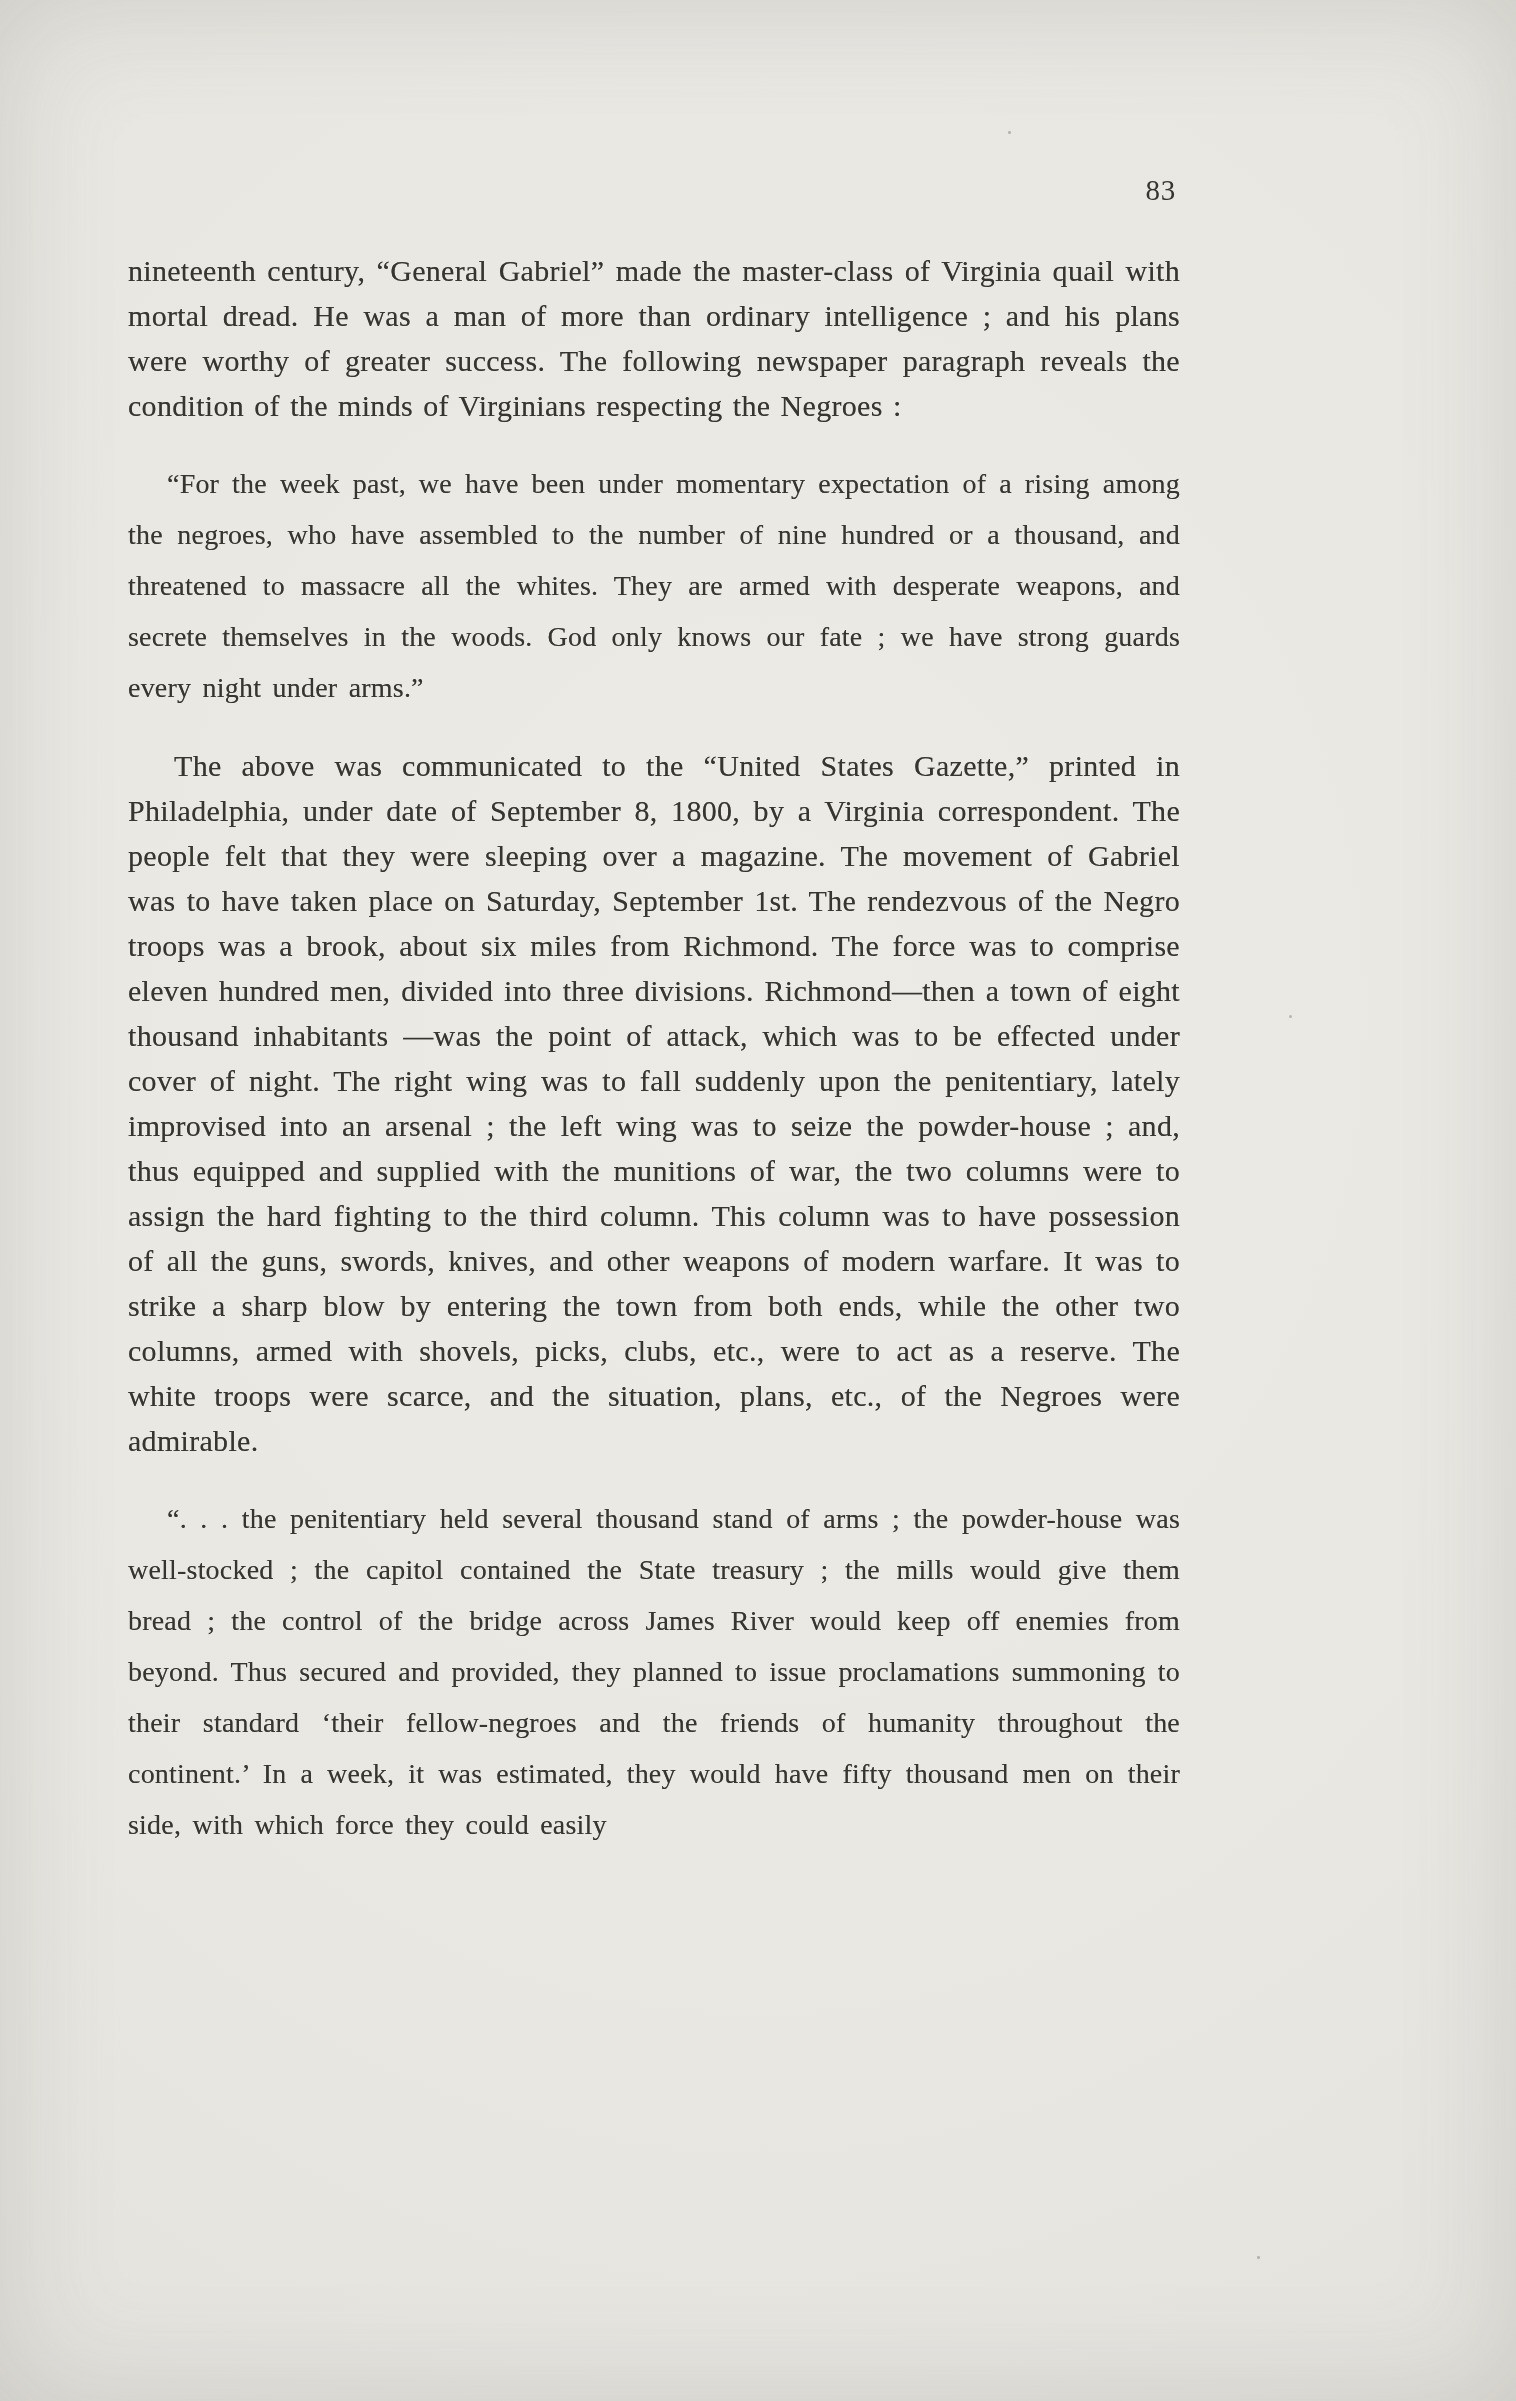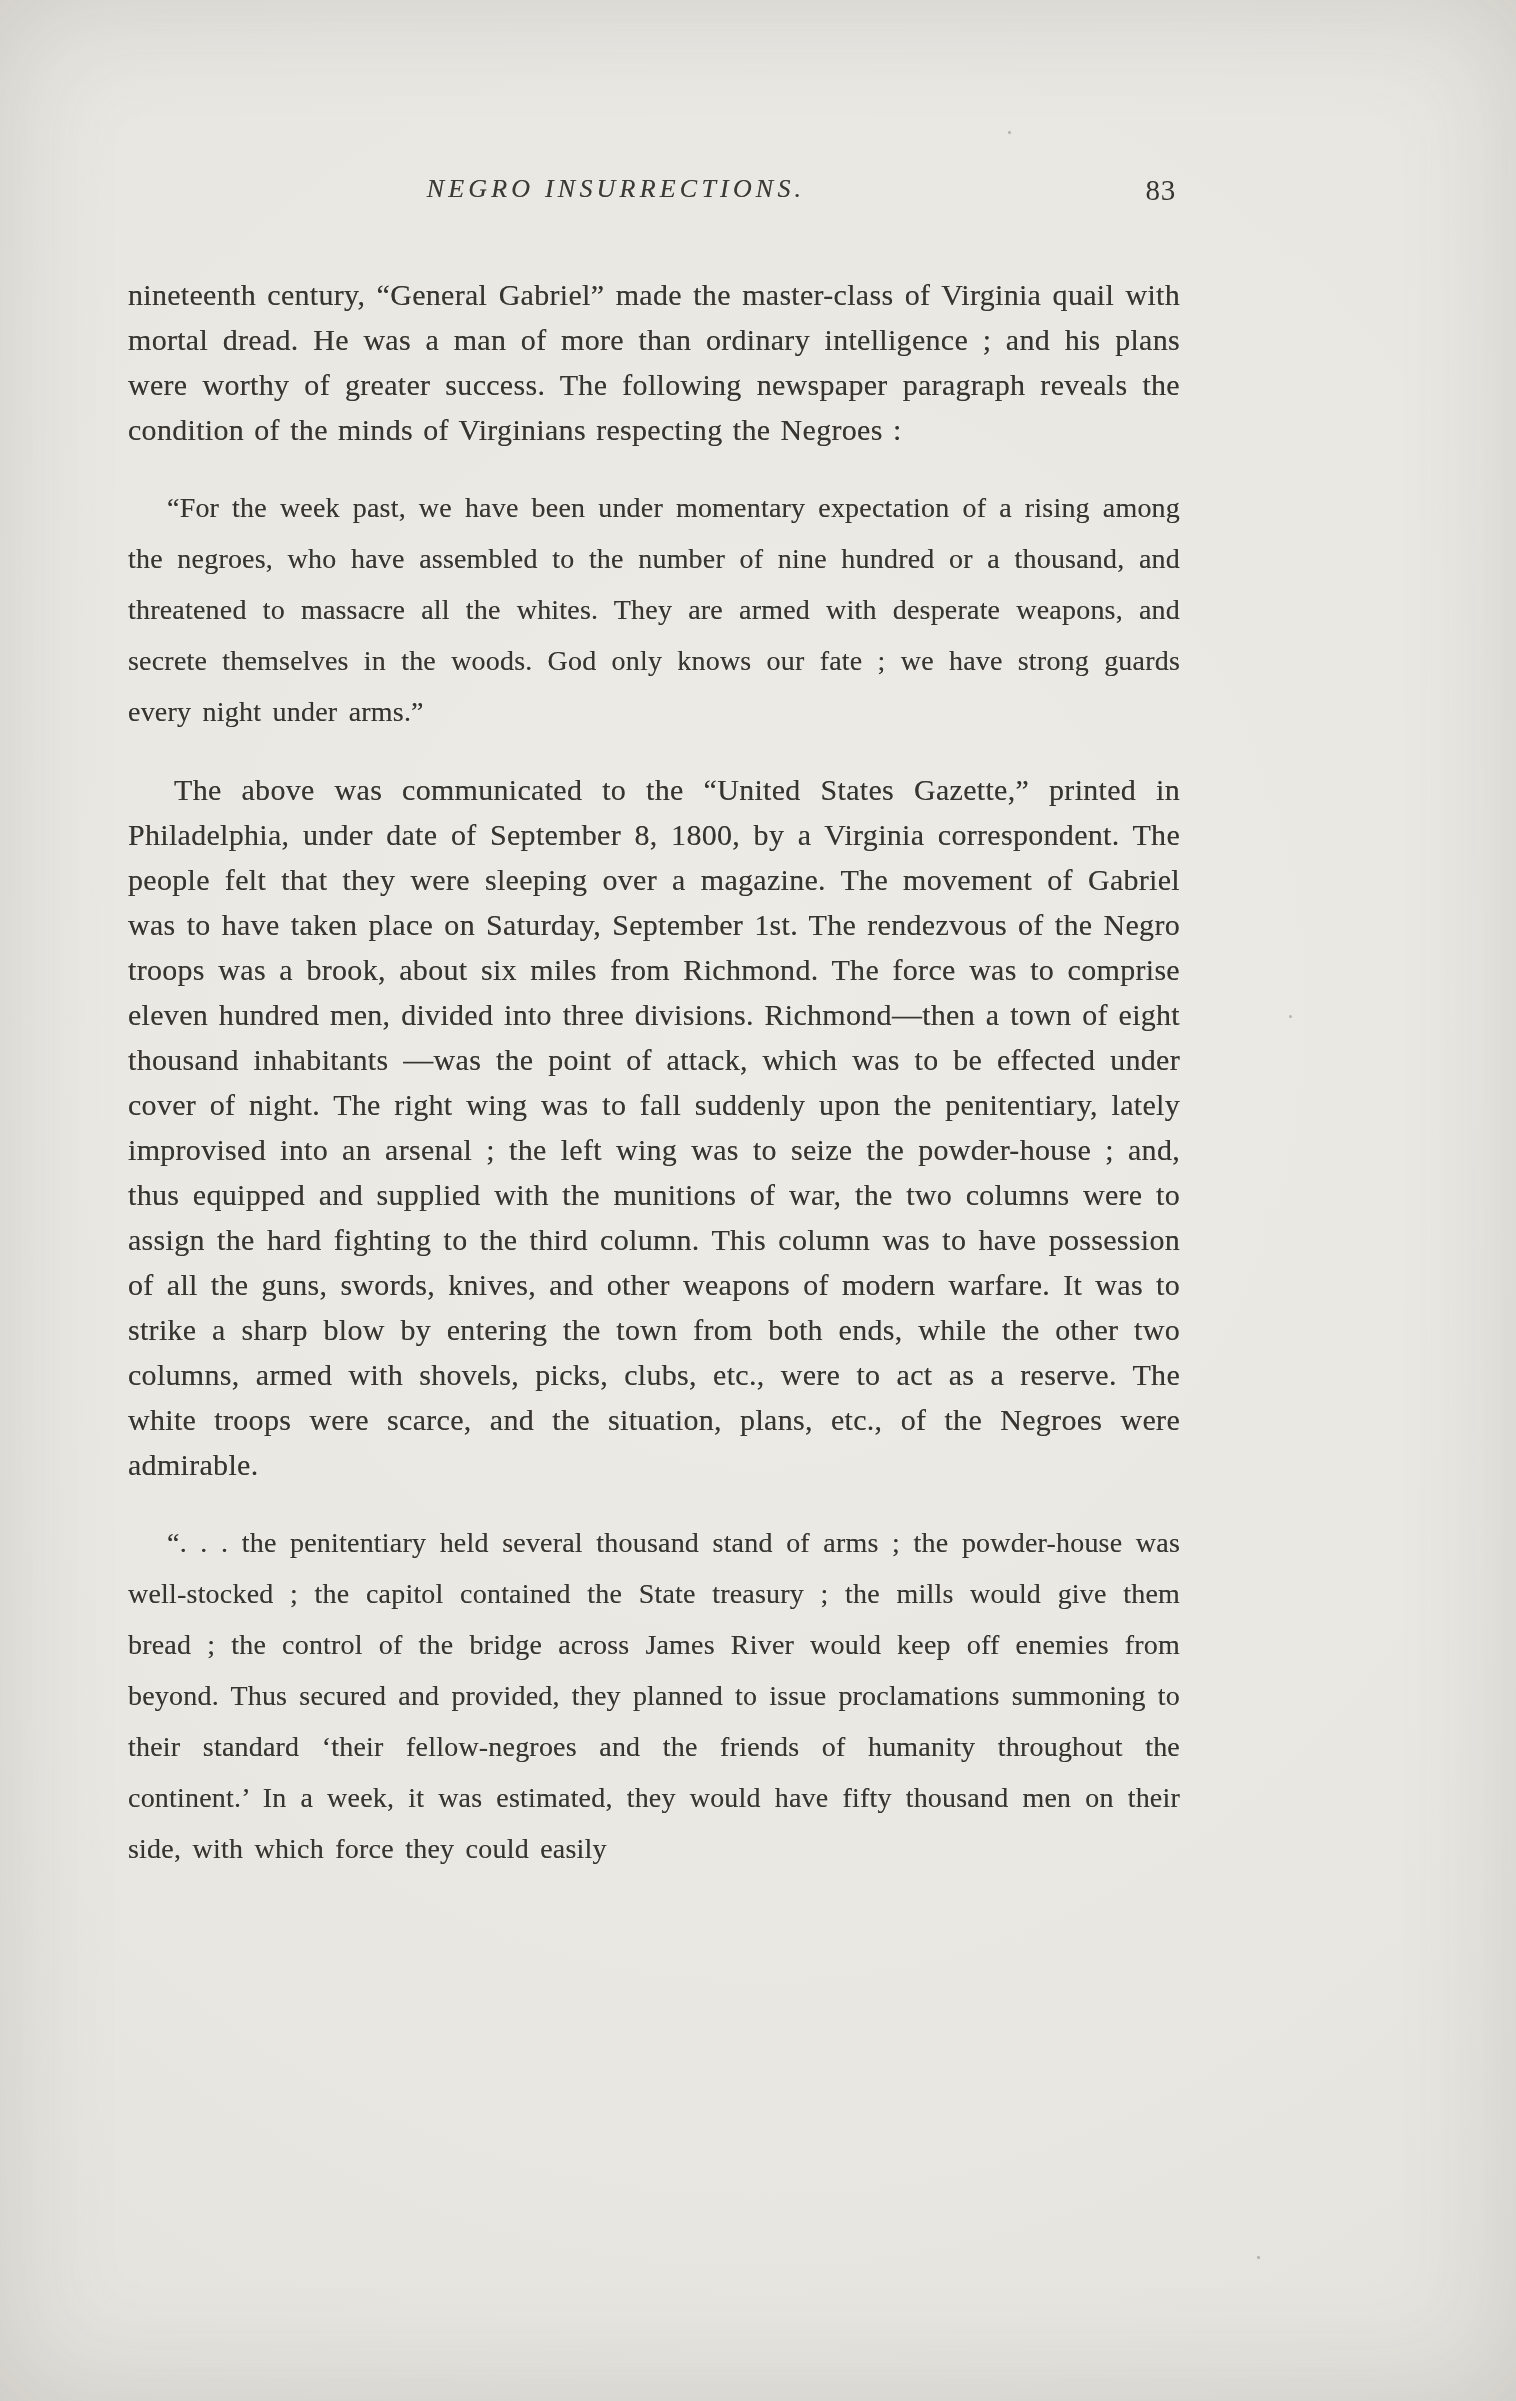--- a/index.html
+++ b/index.html
@@ -96,7 +96,6 @@
 <div class="scan">
 
   <div class="running-head">
-    <span class="head-title">NEGRO INSURRECTIONS.</span>
     <span class="page-number">83</span>
   </div>
 

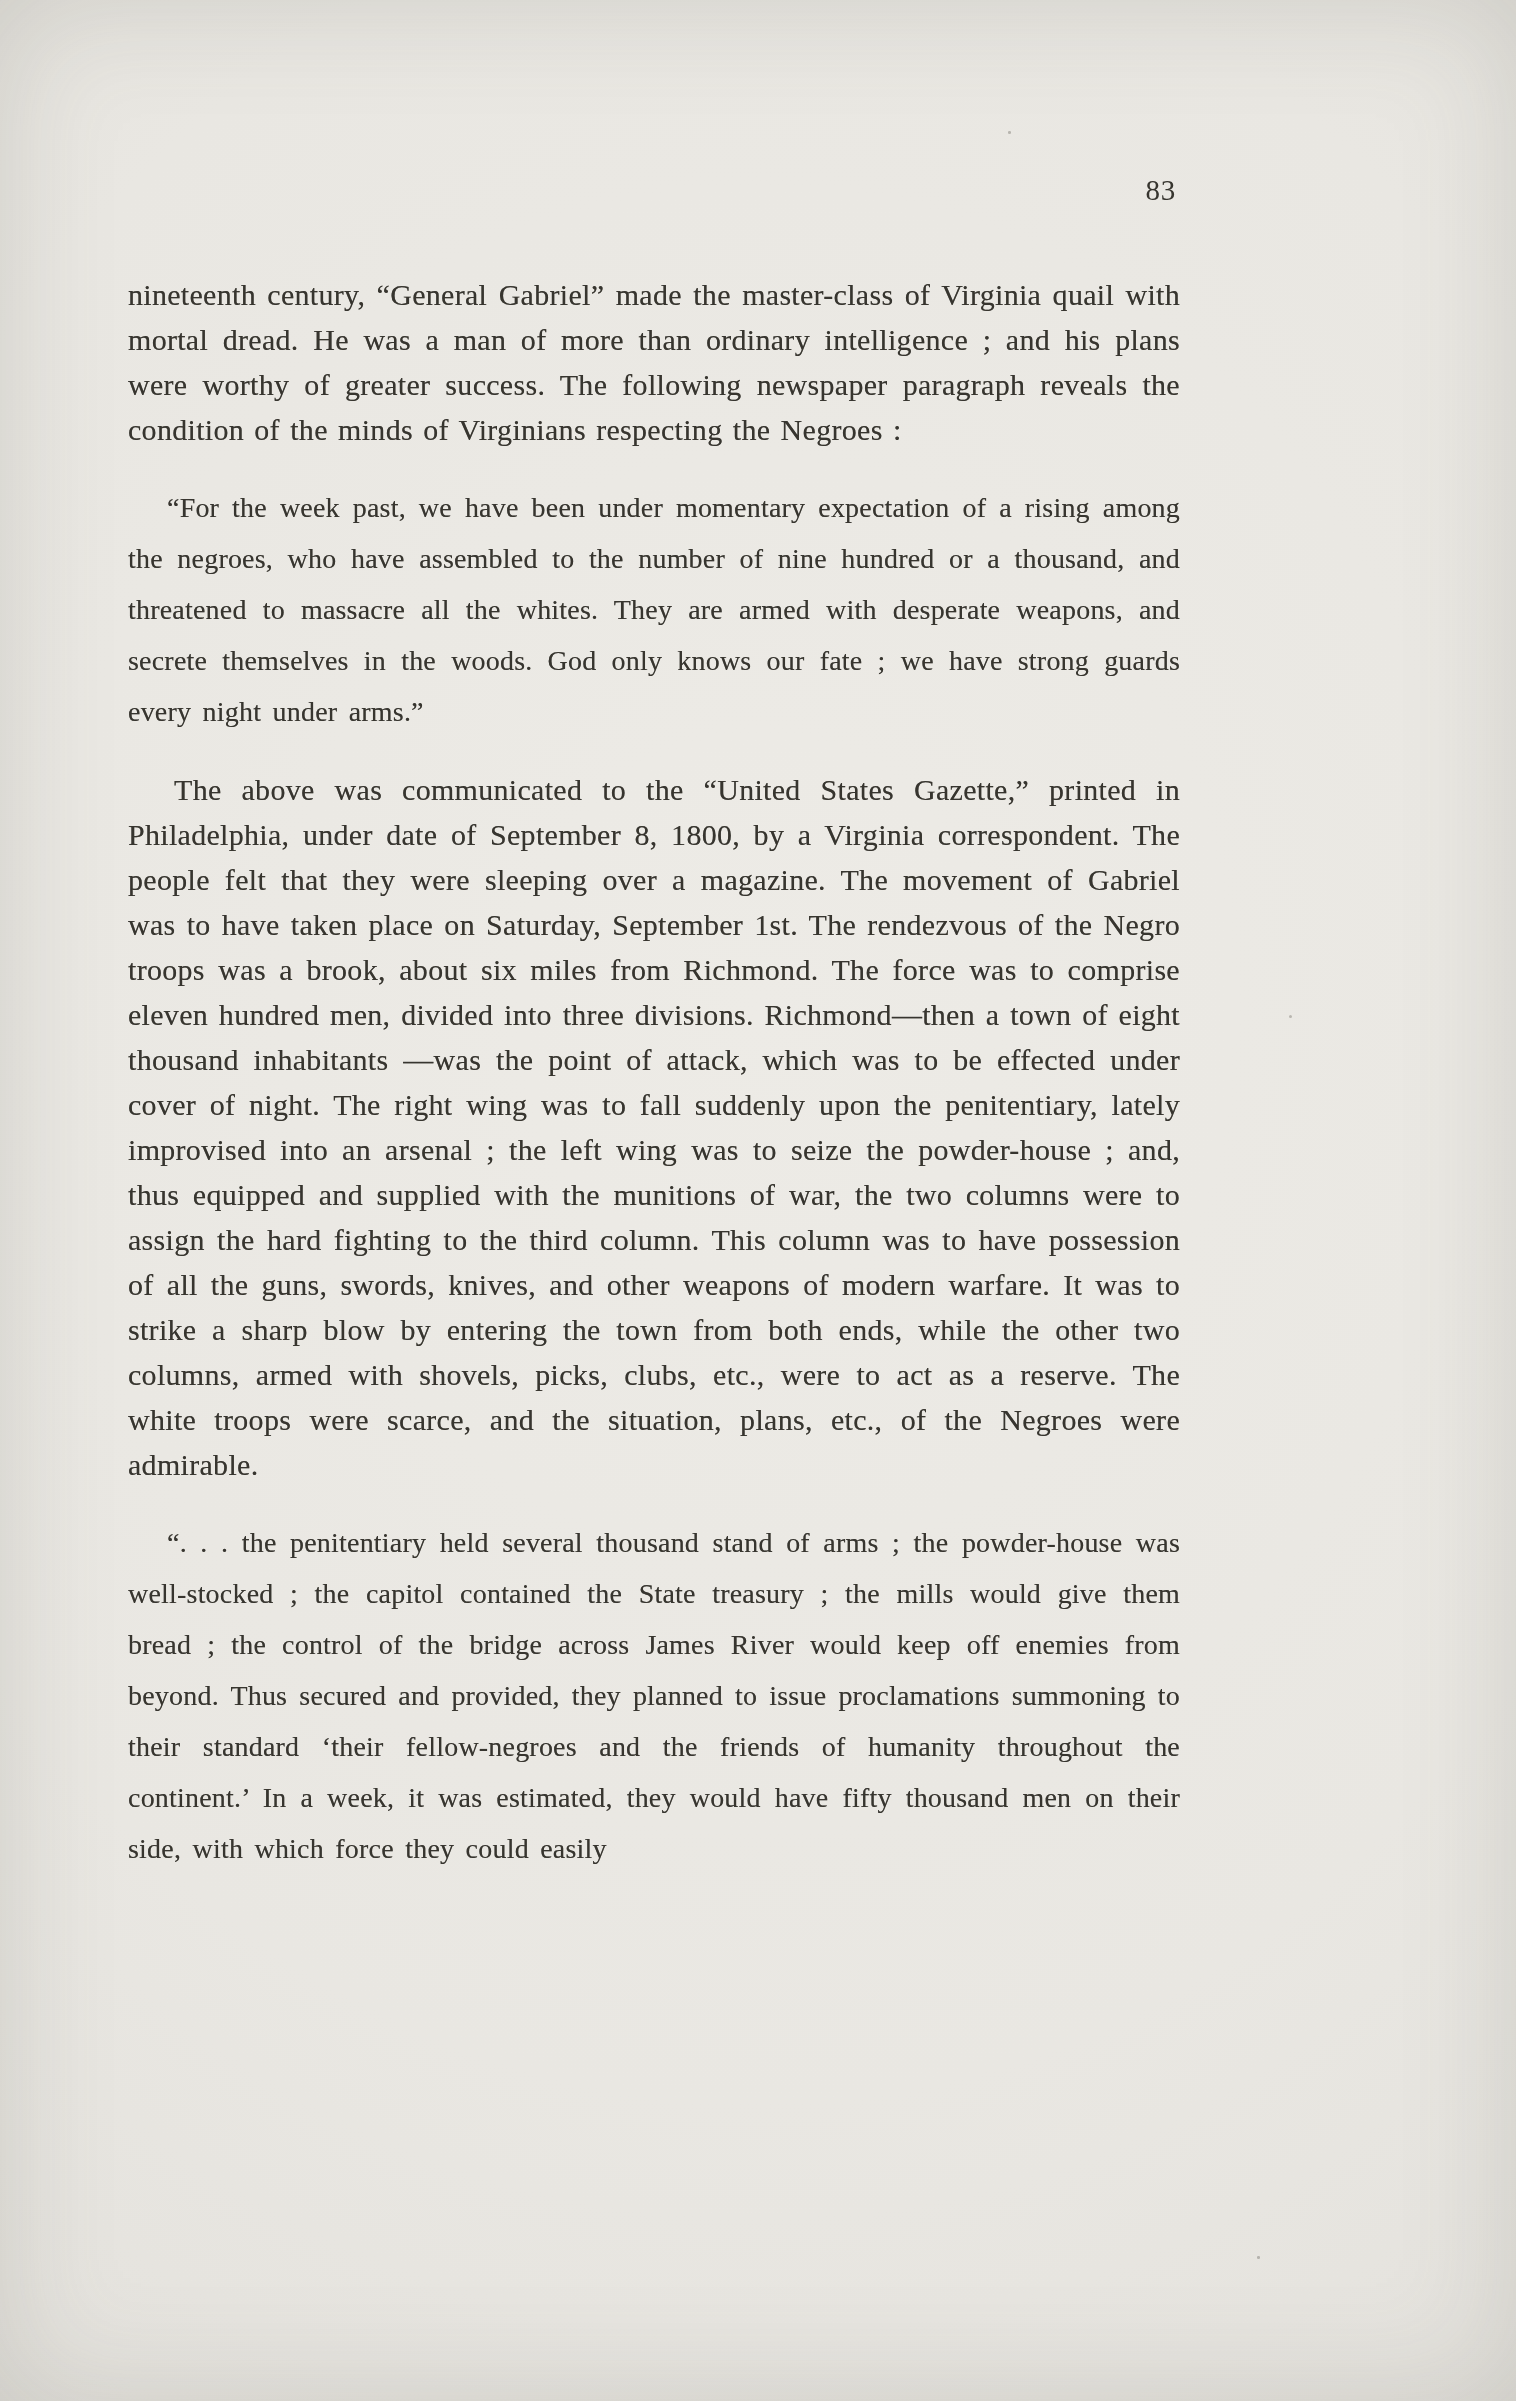--- a/index.html
+++ b/index.html
@@ -61,7 +61,6 @@
     top: 248px;
     width: 1052px;
     text-align: justify;
-    margin-top: 24px;
   }
   .body-para {
     margin: 0;

